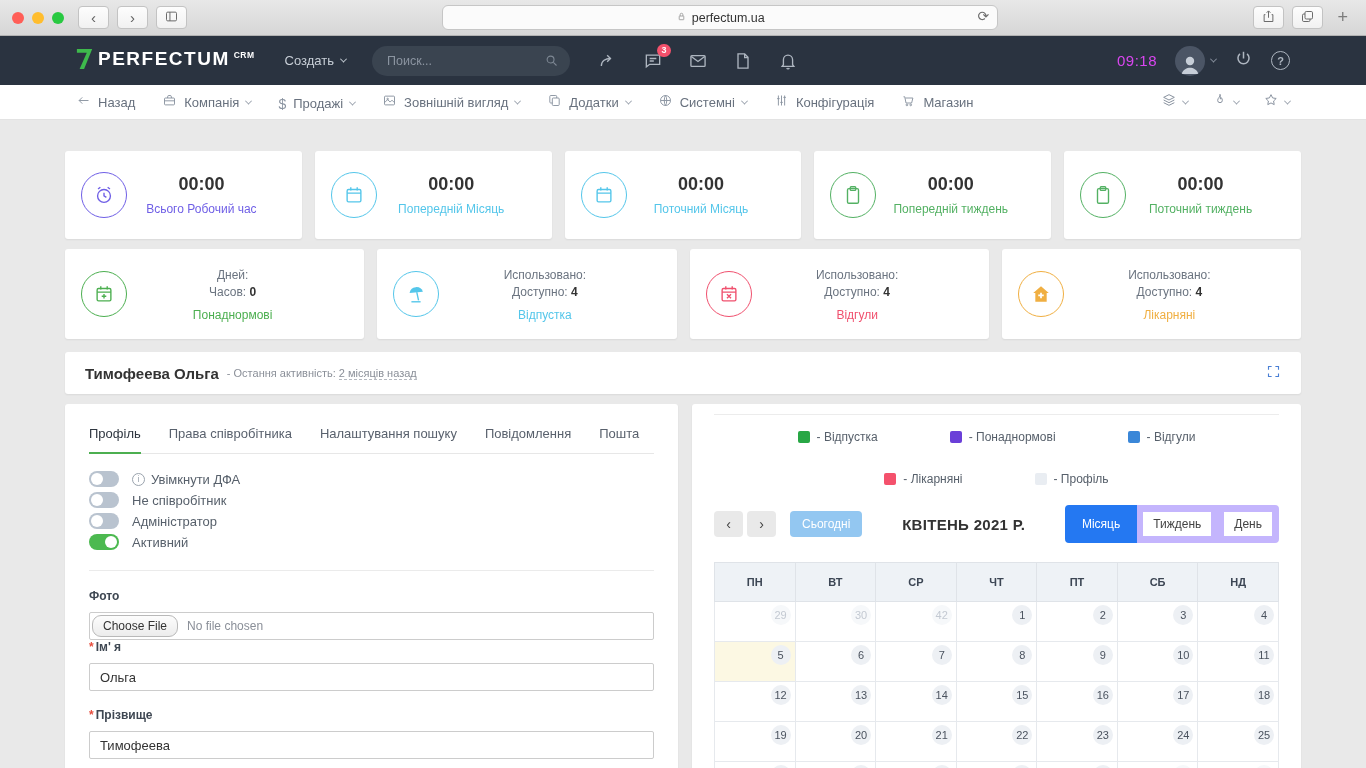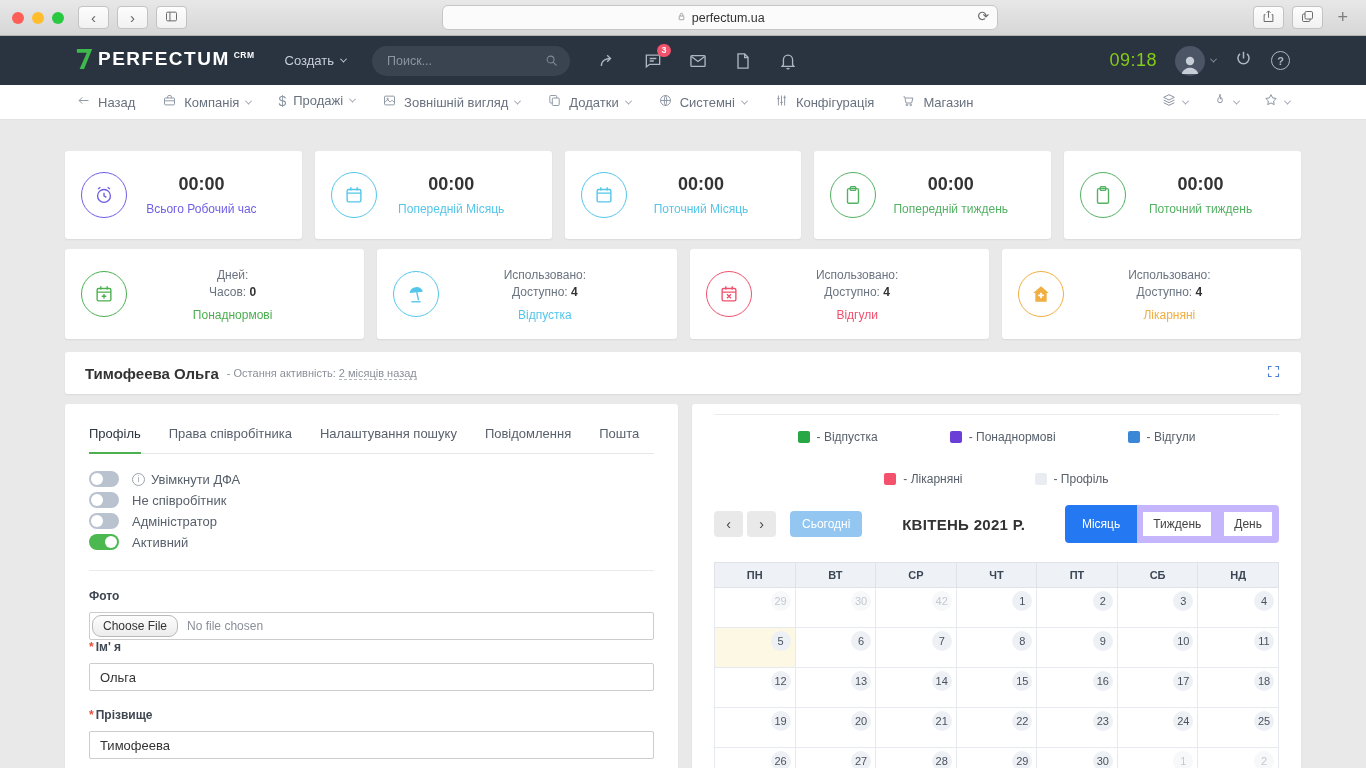--- a/index.html
+++ b/index.html
@@ -47,7 +47,7 @@
   .badge { position:absolute; top:-7px; right:-8px; background:#f4516c; color:#fff;
     font-size:9px; font-weight:700; border-radius:8px; padding:1.5px 4.5px; }
   .nav-right { margin-left:auto; display:flex; align-items:center; gap:18px; }
-  .time { color:#84cc16; font-size:18px; letter-spacing:.5px; }
+  .time { color:#d946ef; font-size:15px; letter-spacing:.5px; }
   .avatar-wrap { display:flex; align-items:center; gap:6px; color:#8a93a0; }
   .avatar { width:30px; height:30px; border-radius:50%; background:#4b5565; overflow:hidden;
     display:flex; align-items:flex-end; justify-content:center; }

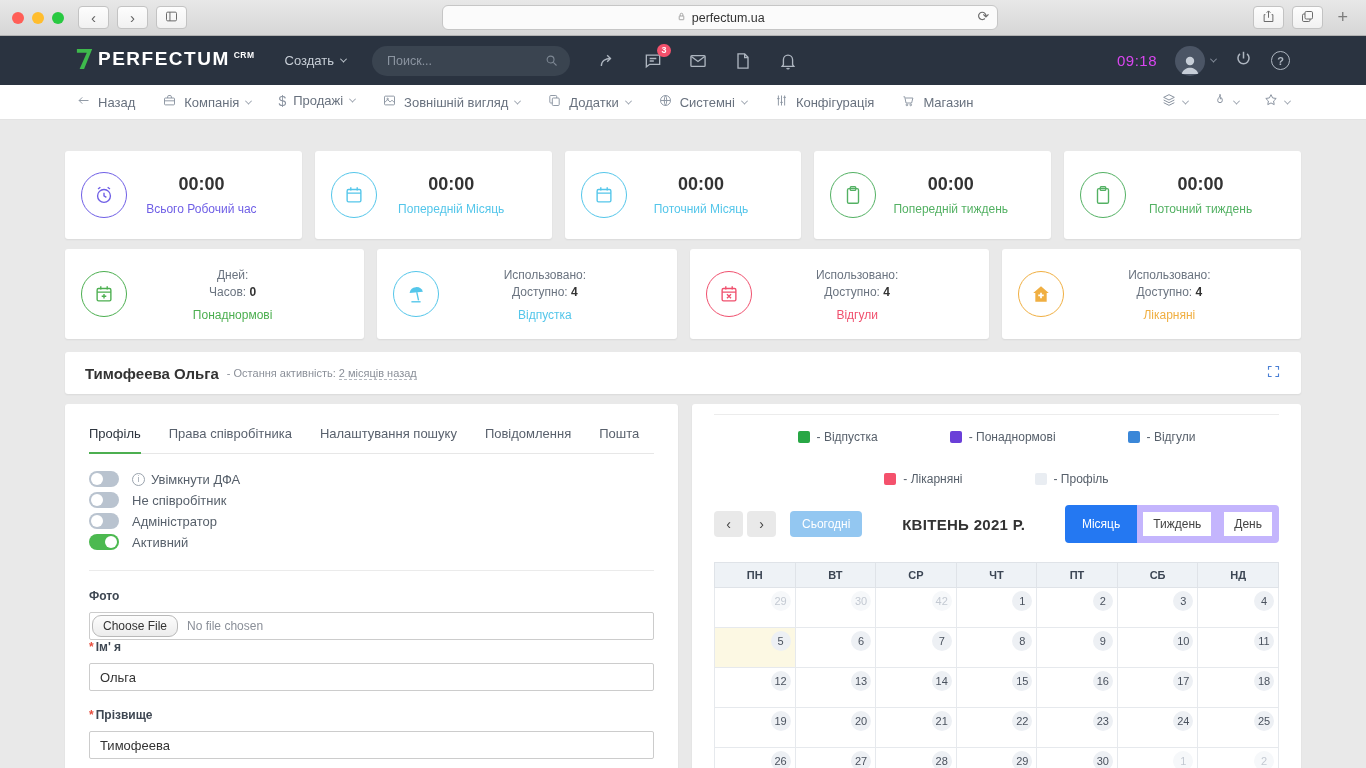--- a/index.html
+++ b/index.html
@@ -59,7 +59,7 @@
   
   .subnav { height:35px; background:#fff; border-bottom:1px solid #e3e3e3; display:flex;
     align-items:center; padding:0 76px; }
-  .subnav-left { display:flex; align-items:flex-start; gap:27px; }
+  .subnav-left { display:flex; align-items:flex-end; gap:27px; }
   .snitem { display:flex; align-items:center; gap:7px; font-size:13px; color:#68717e; cursor:default; }
   .snitem svg { width:15px; height:15px; stroke:#8a93a0; fill:none; stroke-width:1.5; }
   .snitem .txt-ic { font-size:14px; color:#8a93a0; line-height:1; }

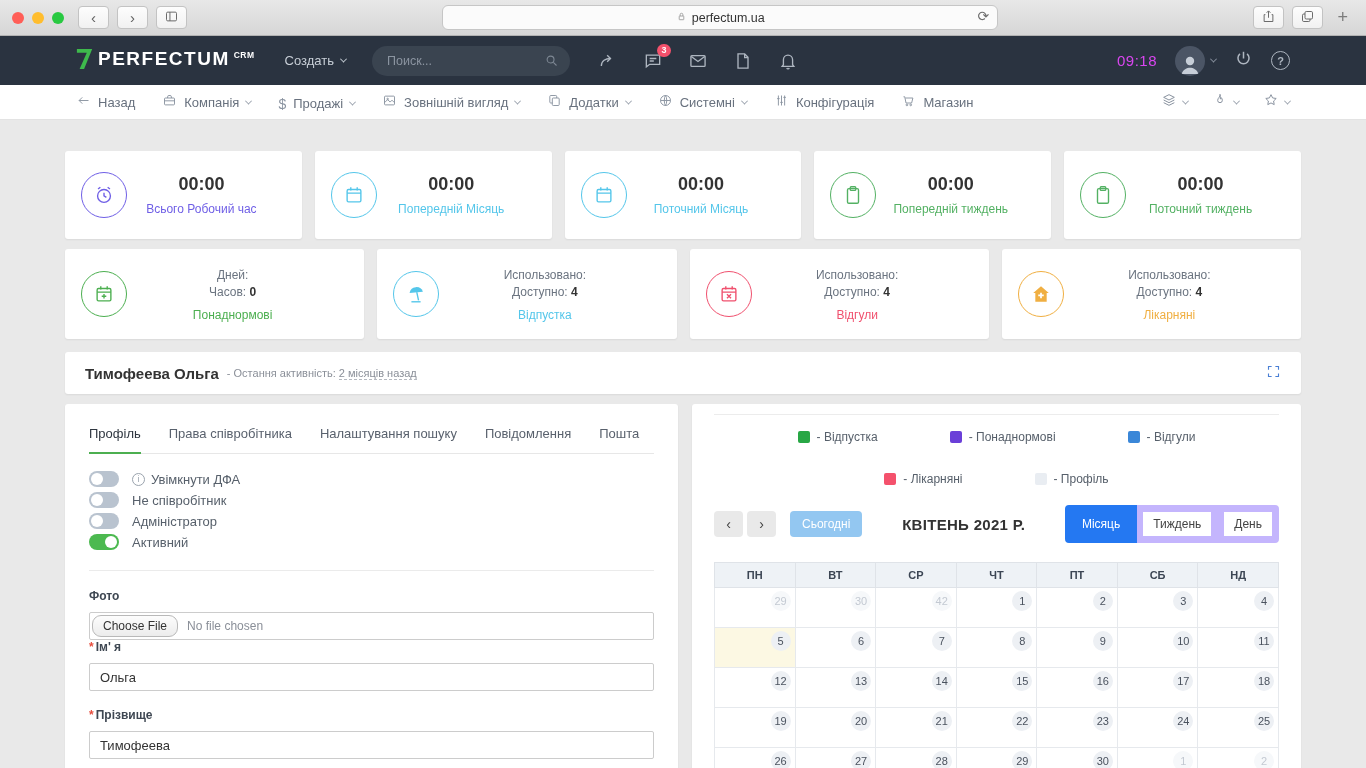--- a/index.html
+++ b/index.html
@@ -153,7 +153,7 @@
   .vbtn.active { background:#2478f2; border-color:#2478f2; color:#fff; position:relative; }
   table.calendar { width:100%; border-collapse:collapse; table-layout:fixed; }
   .calendar th { background:#eef2f6; border:1px solid #dfe3e8; font-size:11px;
-    font-weight:700; color:#3c4654; height:25px; }
+    font-weight:700; color:#3c4654; height:39px; }
   .calendar td { border:1px solid #e6e9ed; height:40px; vertical-align:top;
     text-align:right; background:#fff; }
   .dnum { display:inline-flex; width:20px; height:20px; border-radius:50%;

